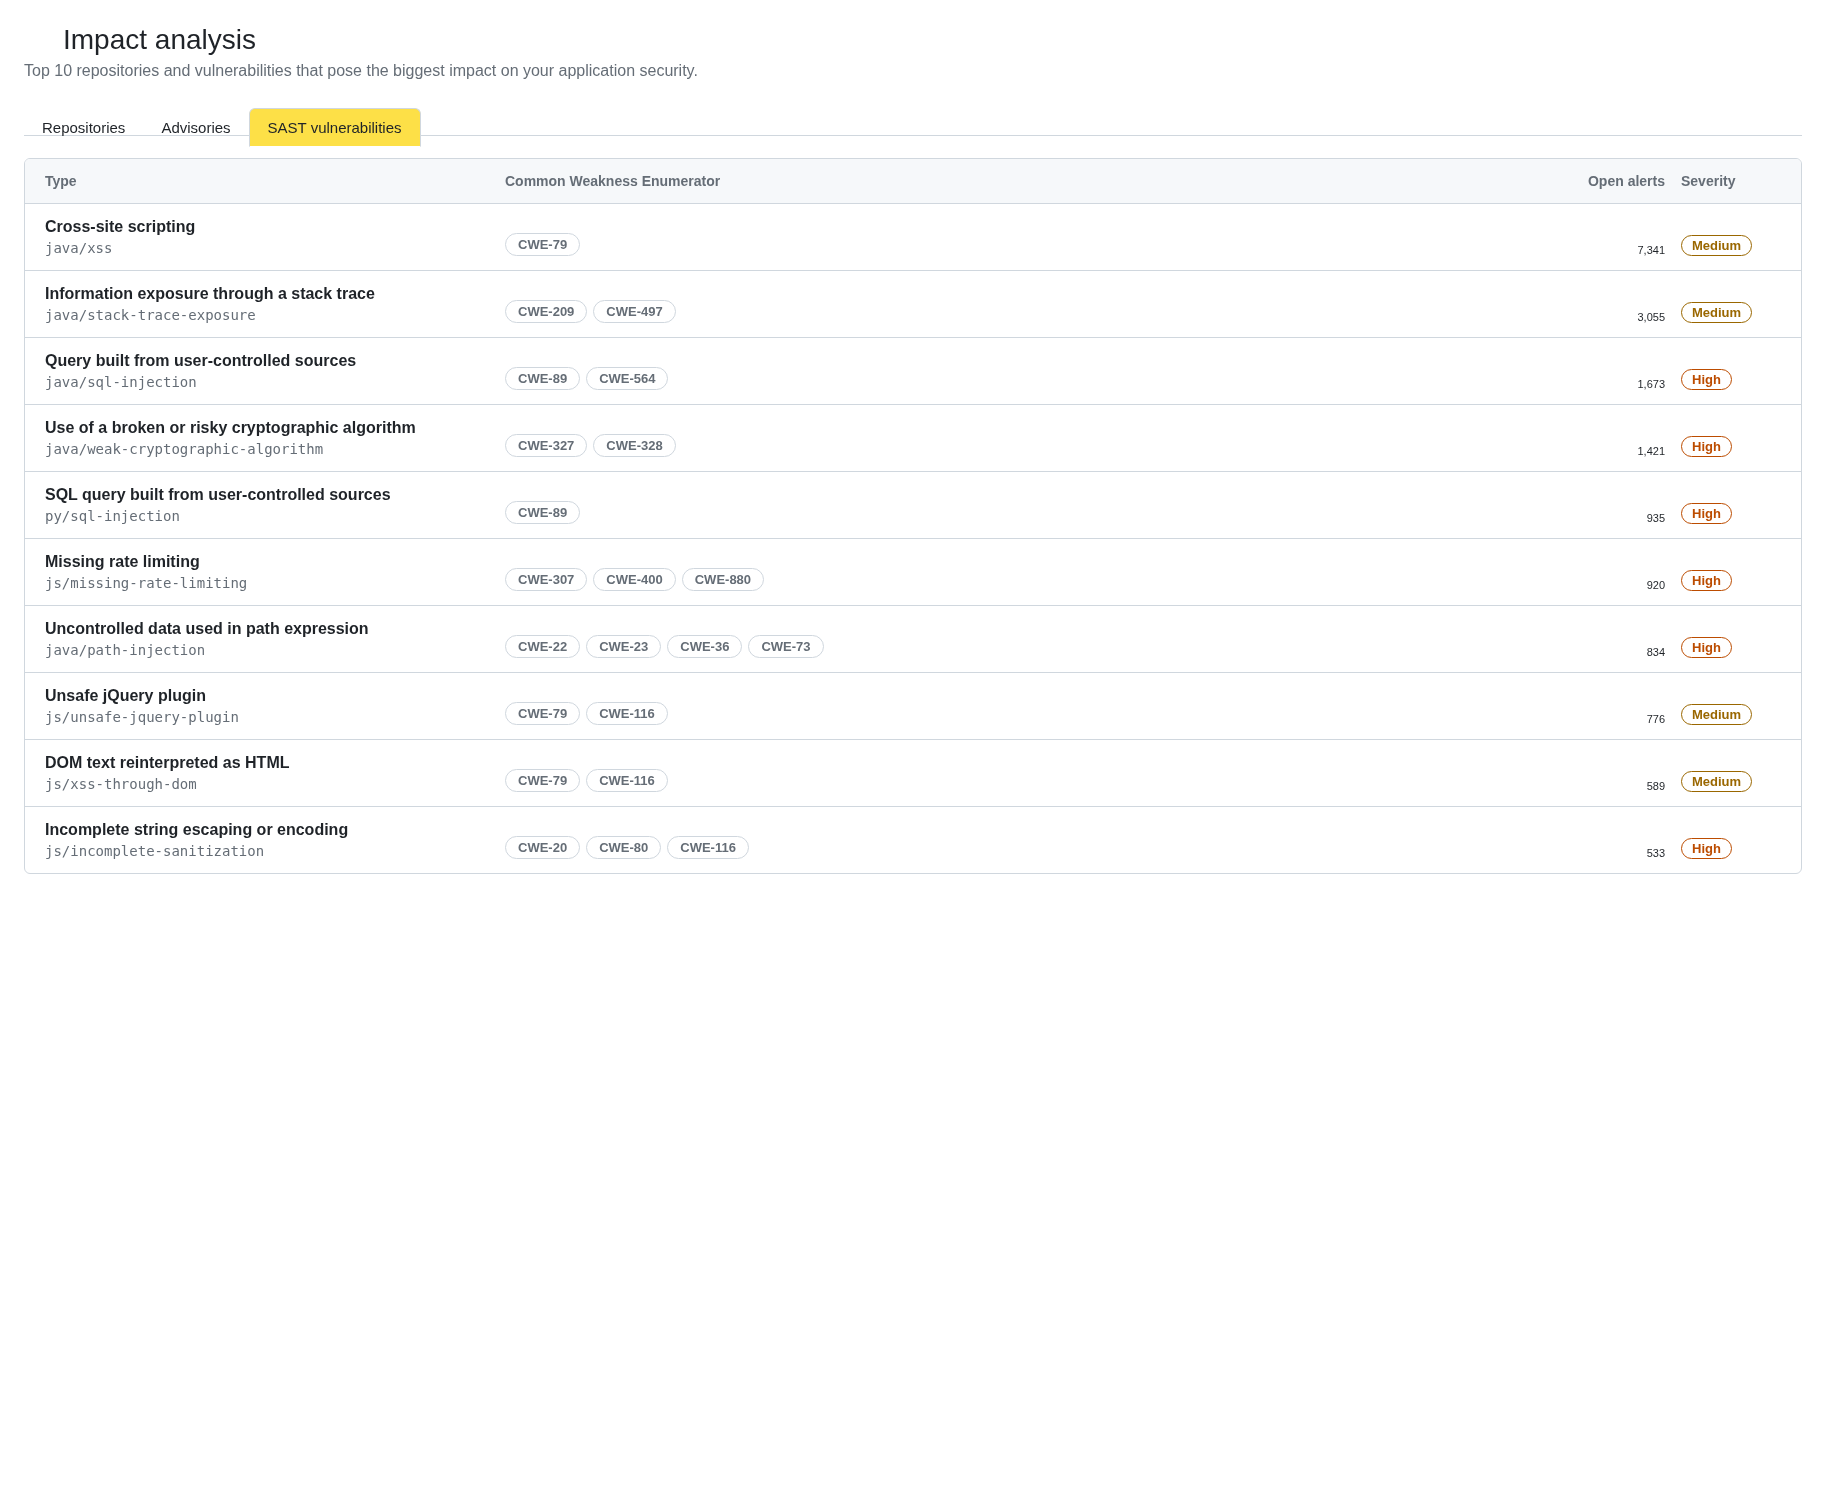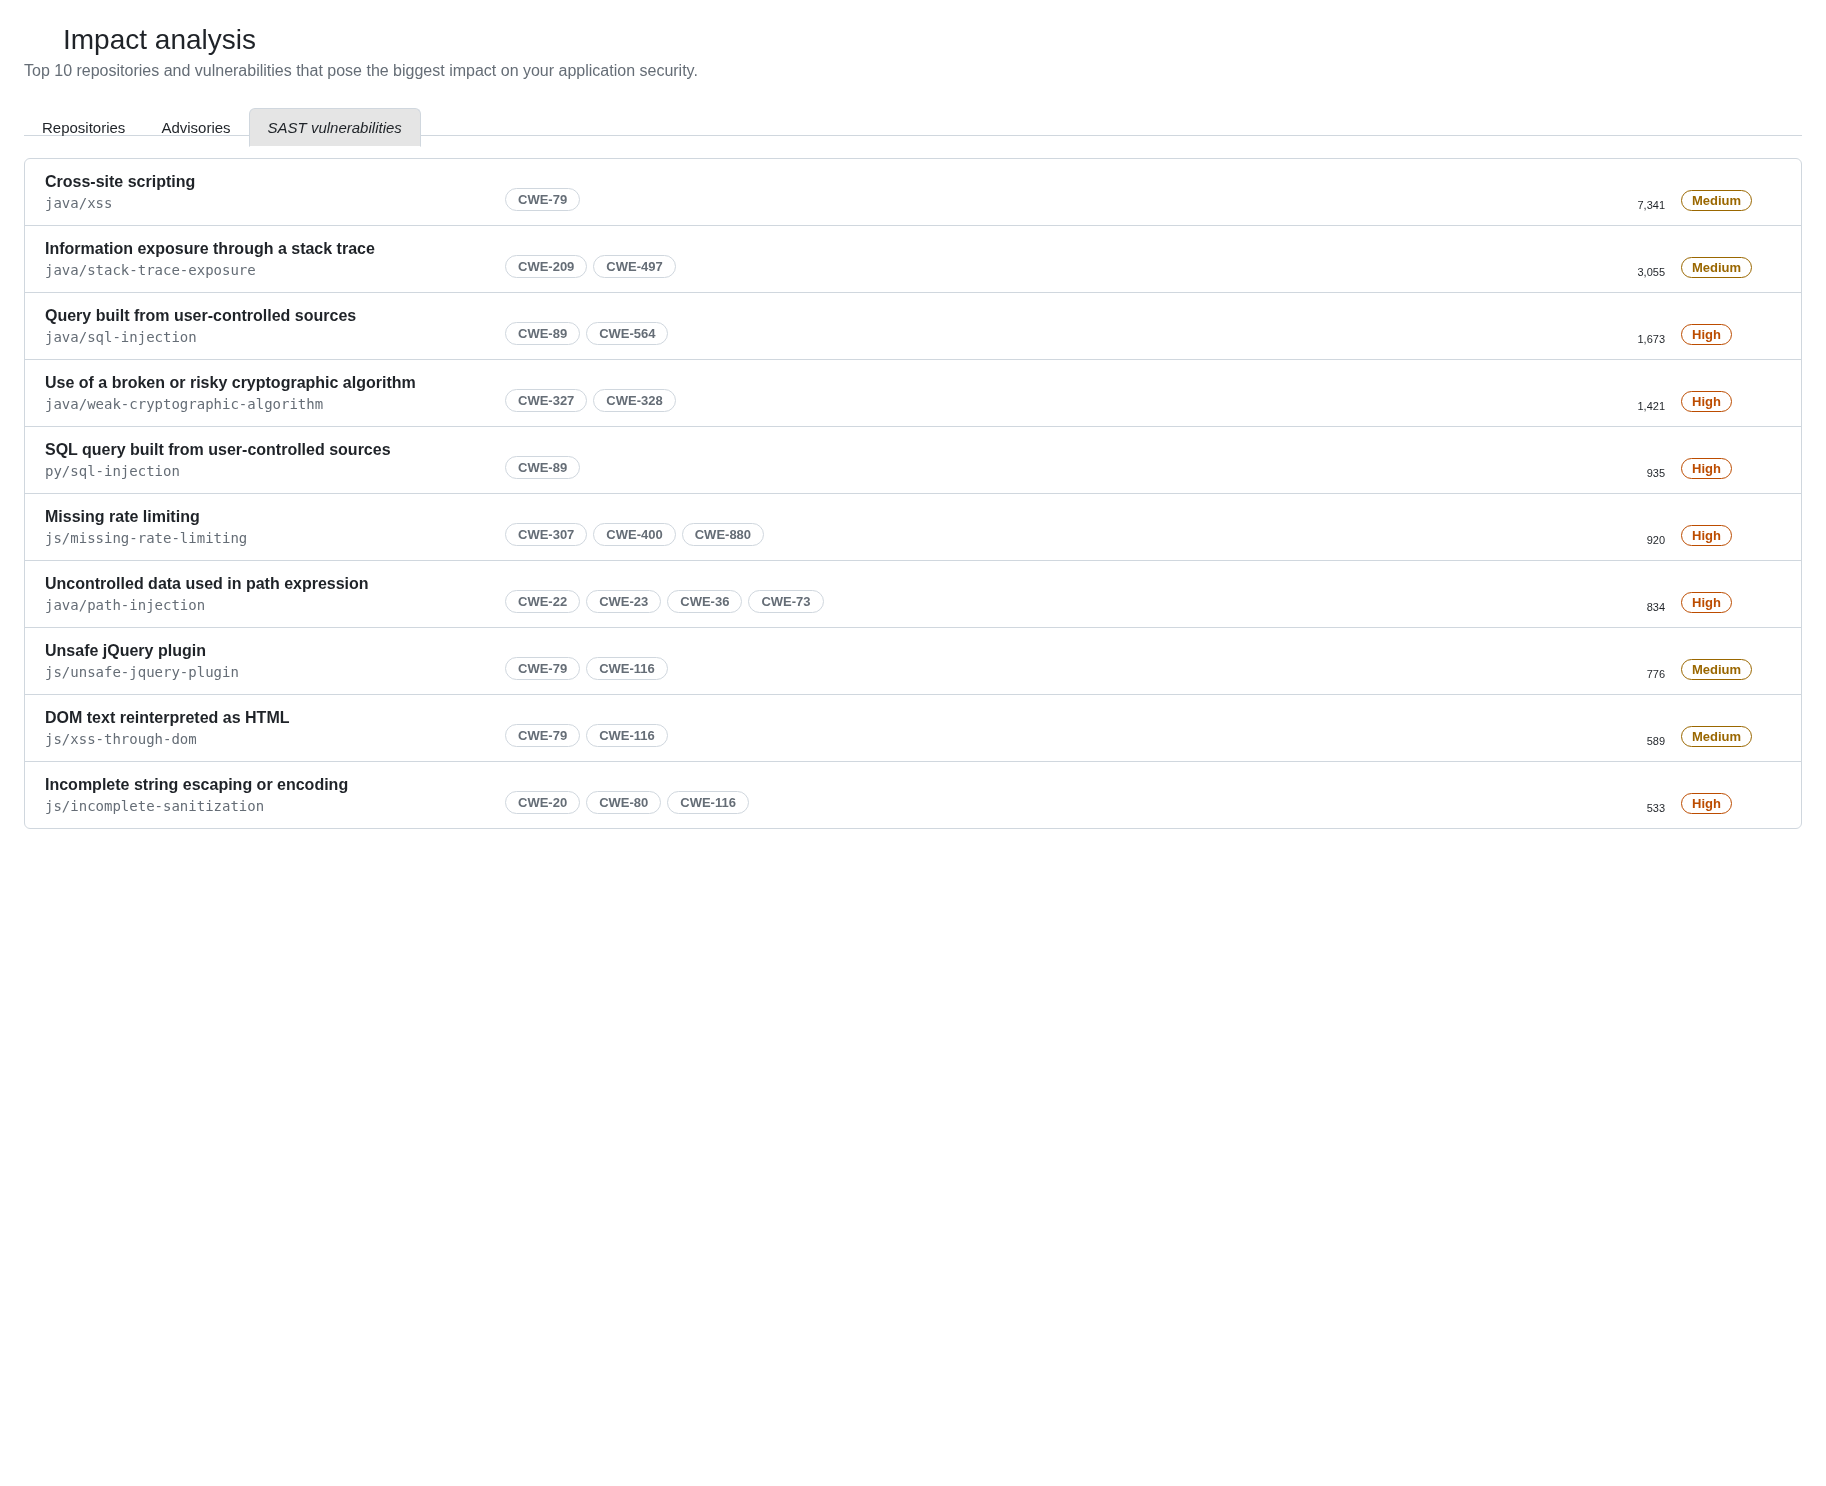--- a/index.html
+++ b/index.html
@@ -40,8 +40,7 @@
       border: 1px solid #d0d7de;
       border-bottom: 1px solid #ffffff;
       border-radius: 6px 6px 0 0;
-      background: #e5e5e5;
-      font-style: italic;
+      background: #fde047;
     }
     .panel {
       margin-top: 22px;

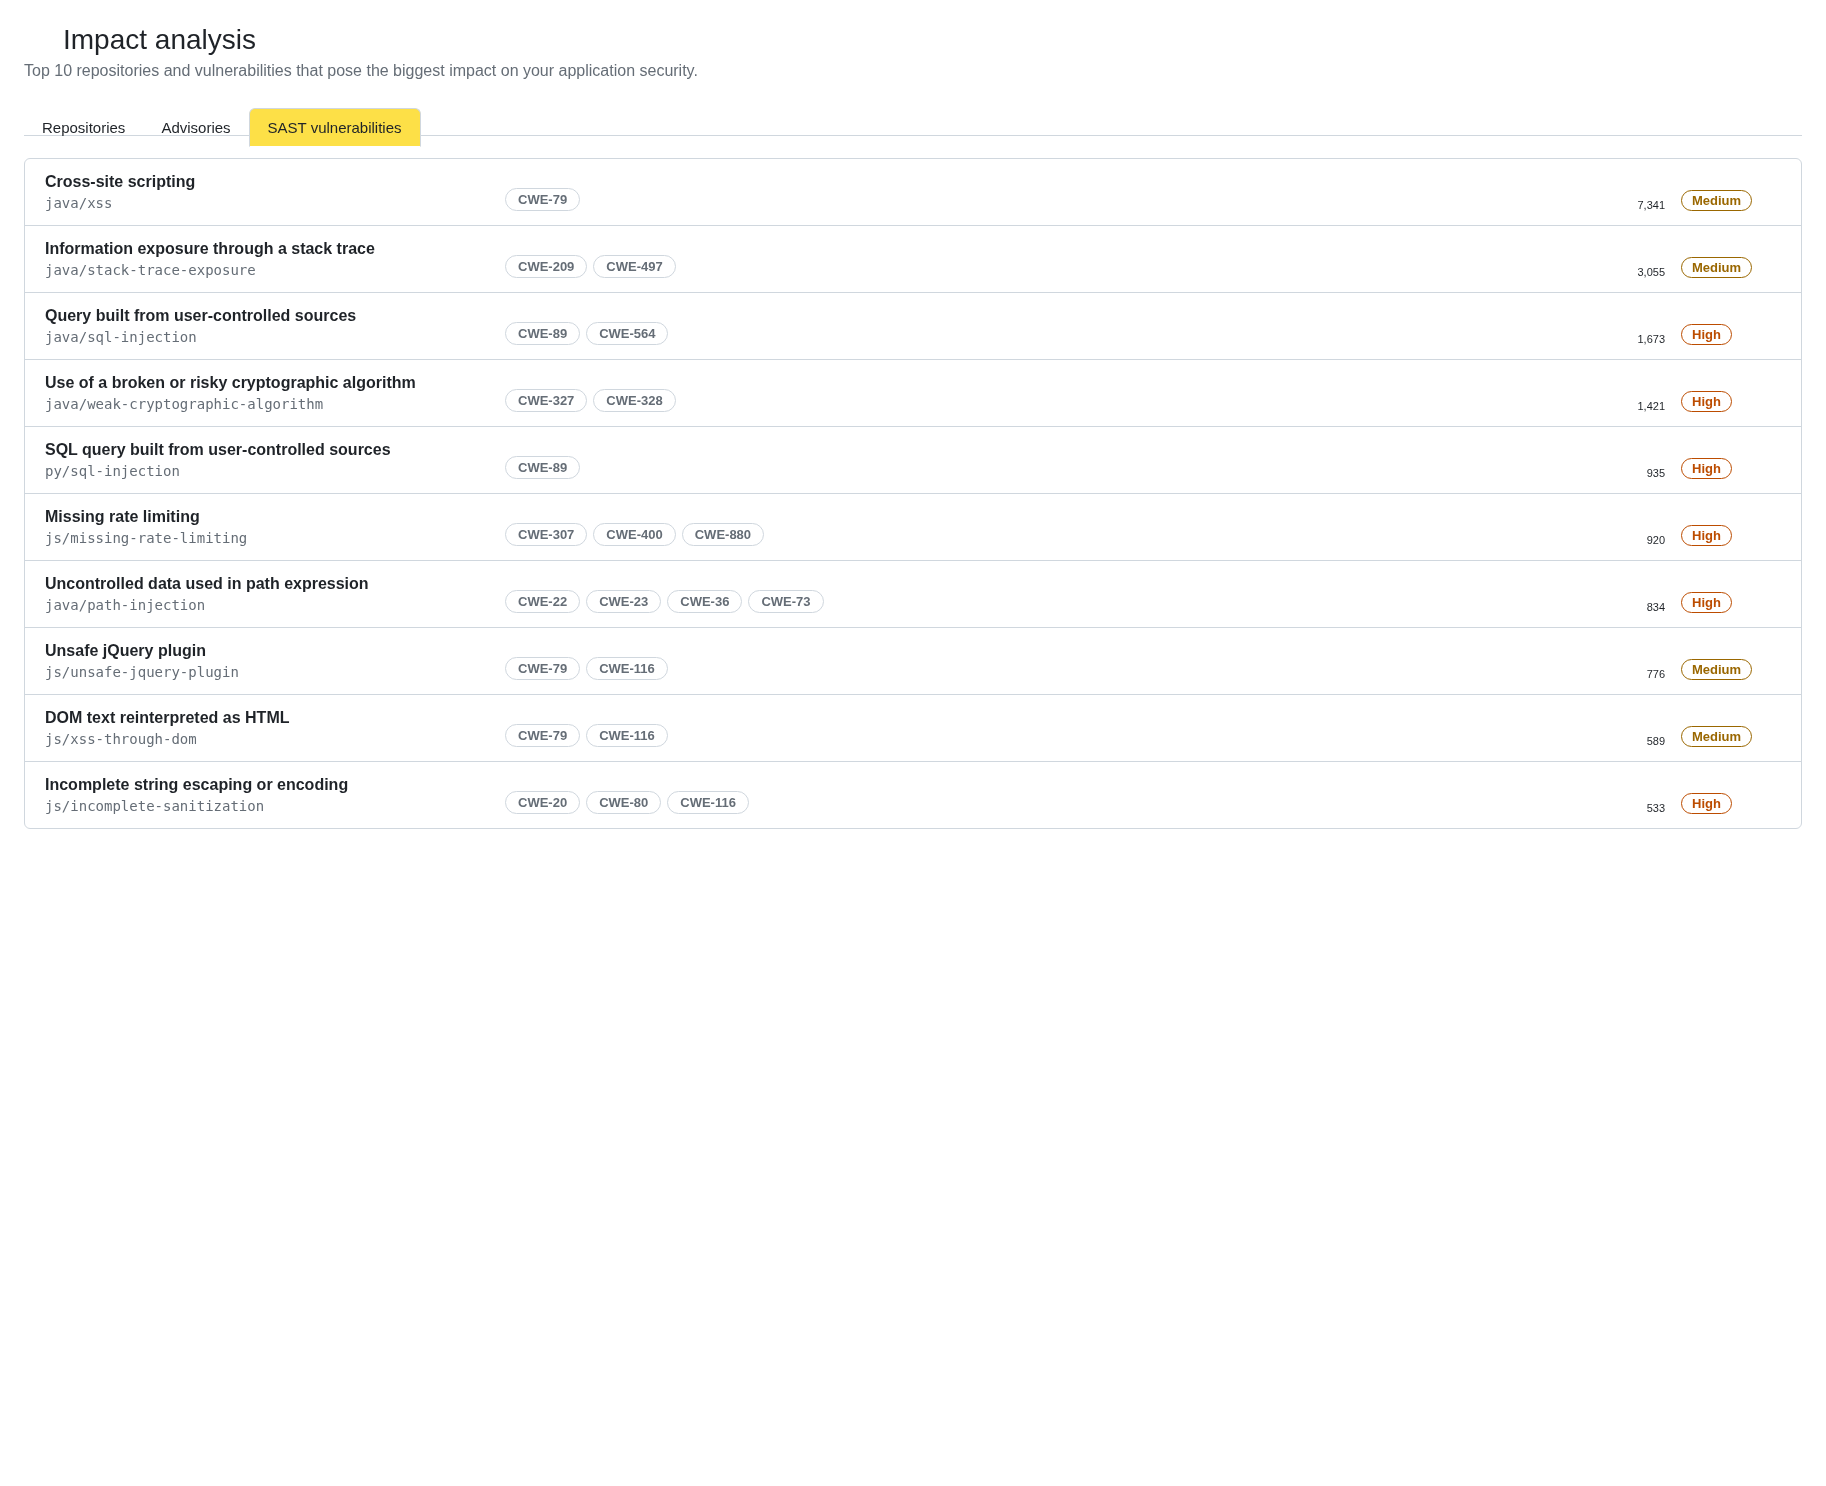--- a/index.html
+++ b/index.html
@@ -134,6 +134,12 @@
   </div>
 
 <div class="panel">
+  <div class="panel-header">
+    <div class="col-type">Type</div>
+    <div class="col-cwe">Common Weakness Enumerator</div>
+    <div class="col-alerts">Open alerts</div>
+    <div class="col-severity">Severity</div>
+  </div>
   <div id="rows">
       <div class="row">
         <div class="col-type">

